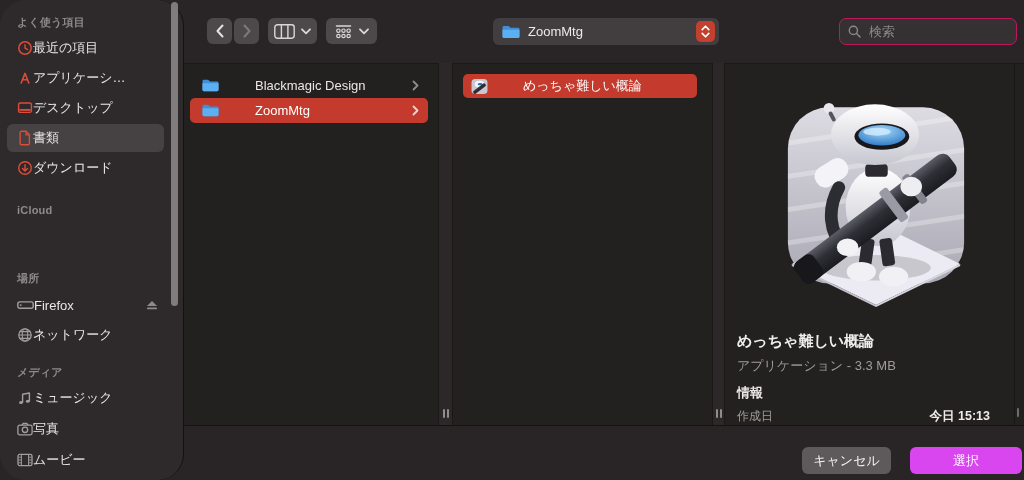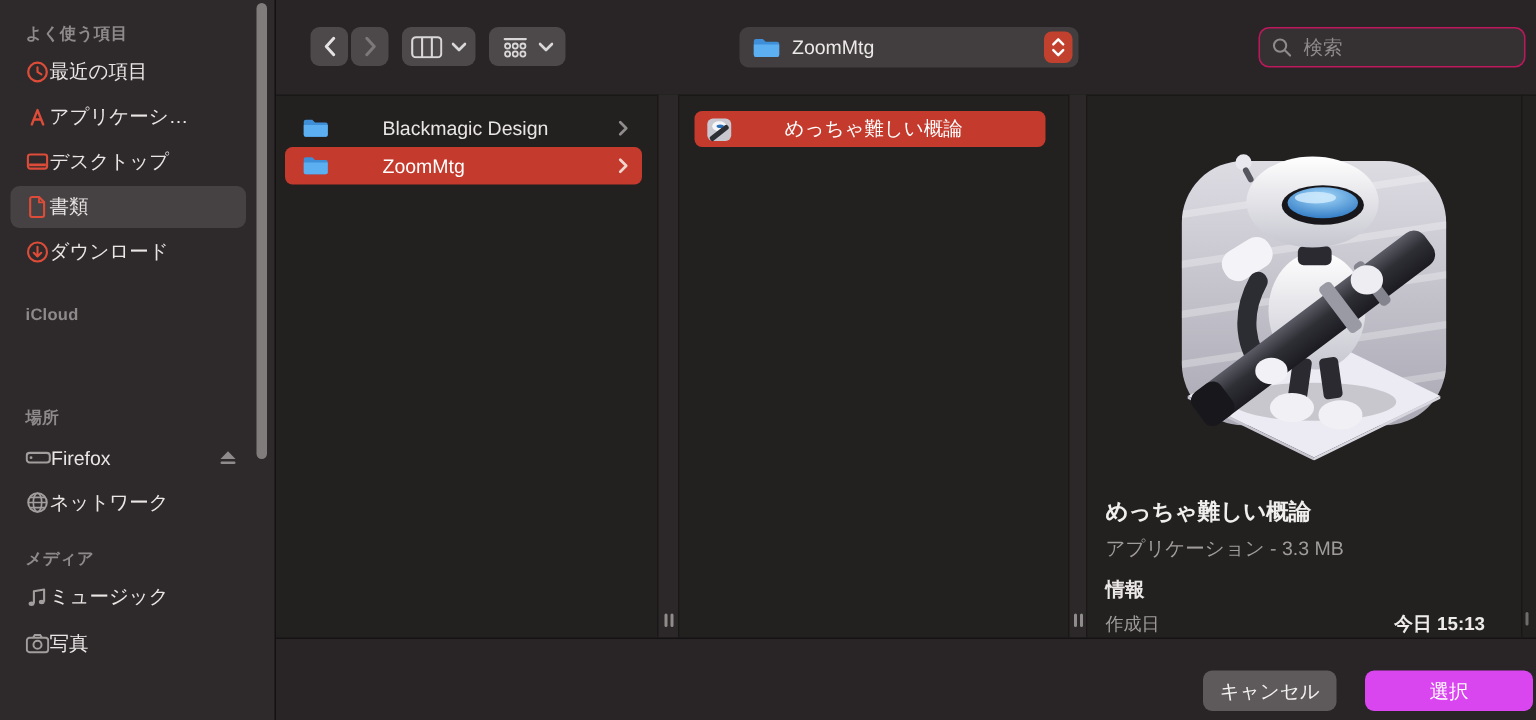--- a/index.html
+++ b/index.html
@@ -11,7 +11,7 @@
   }
   
   .sidebar { position:absolute; left:0; top:0; width:184px; height:480px;
-    background:#2e2a2b; border-right:1px solid #141112; box-sizing:border-box; }
+    background:#2e2a2b; border-right:1px solid #141112; box-sizing:border-box;border-radius:26px; }
   .sb-scroll { position:absolute; left:171px; top:2px; width:7px; height:304px;
     background:#8e8b8b; border-radius:4px; opacity:.85; }
   .sb-header { position:absolute; left:17px; font-size:11px; font-weight:700;

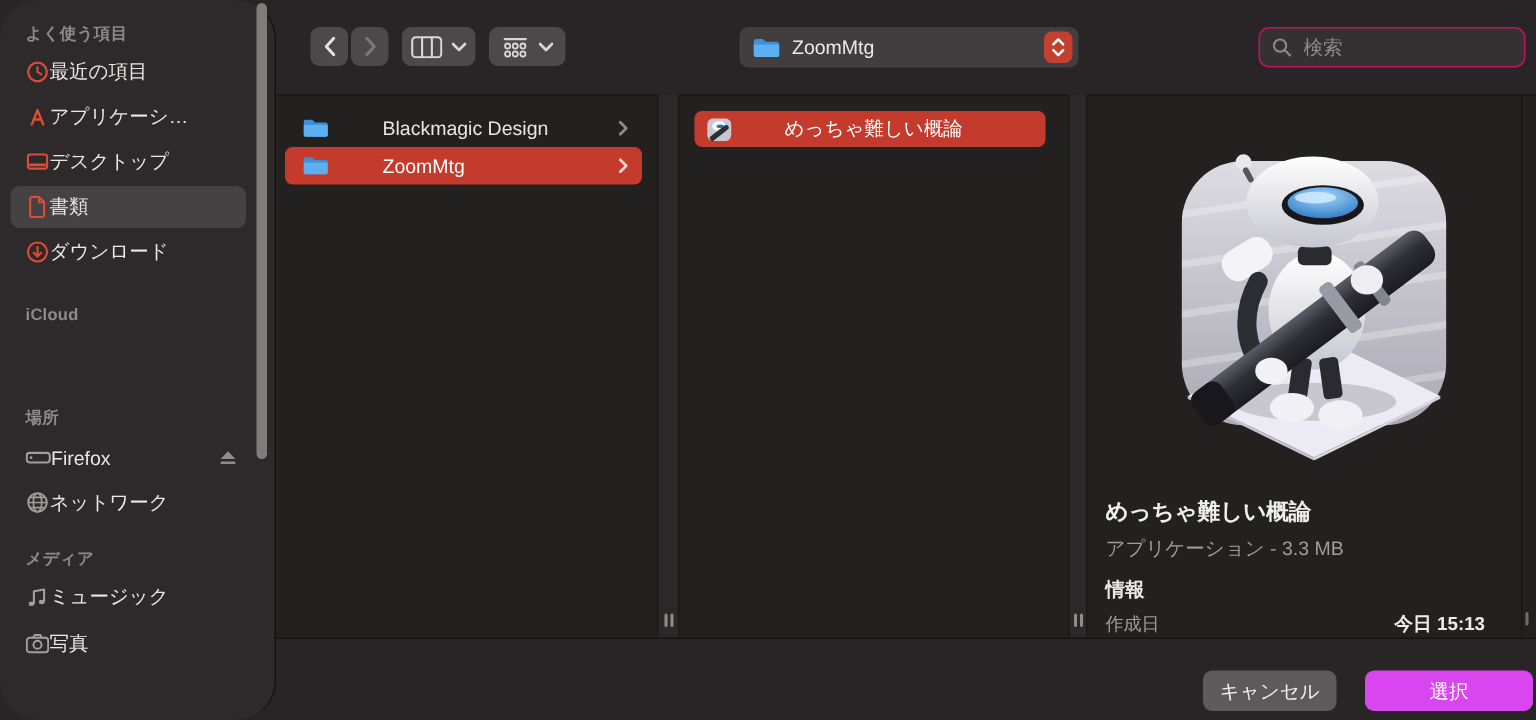--- a/index.html
+++ b/index.html
@@ -173,6 +173,14 @@
       <span class="sb-label">写真</span>
     </div>
 
+    <div class="sb-item" style="top:446px">
+      <svg class="ic" width="16" height="14" viewBox="0 0 16 14">
+          <rect x="1" y="1.4" width="14" height="11.2" rx="1.6" fill="none" stroke="#a29e9e" stroke-width="1.3"></rect>
+          <path d="M4.4 1.6 V12.4 M11.6 1.6 V12.4" stroke="#a29e9e" stroke-width="1"></path>
+          <path d="M1.4 4.2 H4.2 M1.4 7 H4.2 M1.4 9.8 H4.2 M11.8 4.2 H14.6 M11.8 7 H14.6 M11.8 9.8 H14.6" stroke="#a29e9e" stroke-width="0.9"></path>
+        </svg>
+      <span class="sb-label">ムービー</span>
+    </div>
 
     <div class="sb-scroll"></div>
   </aside>

